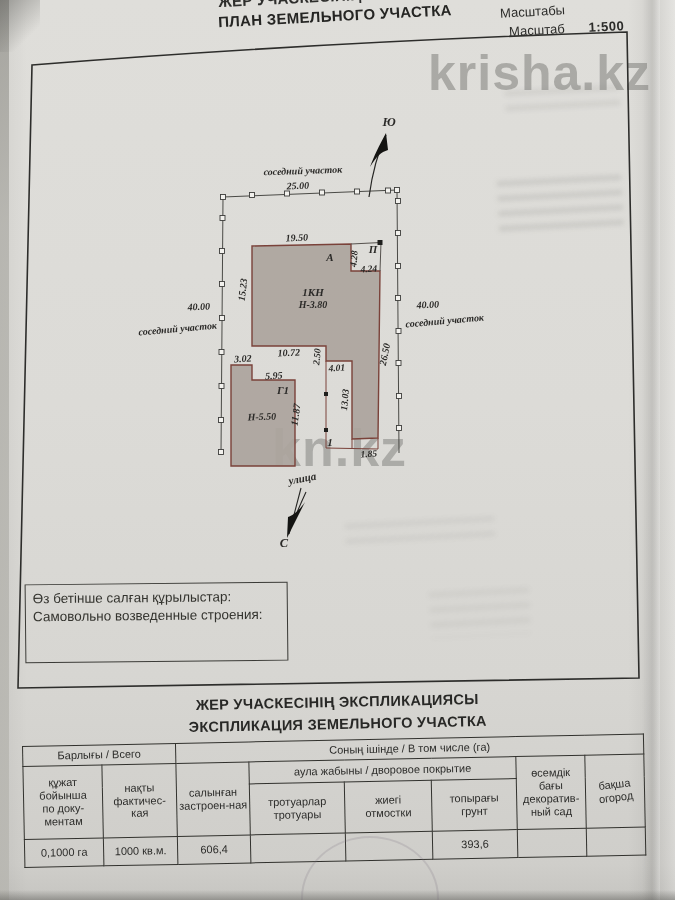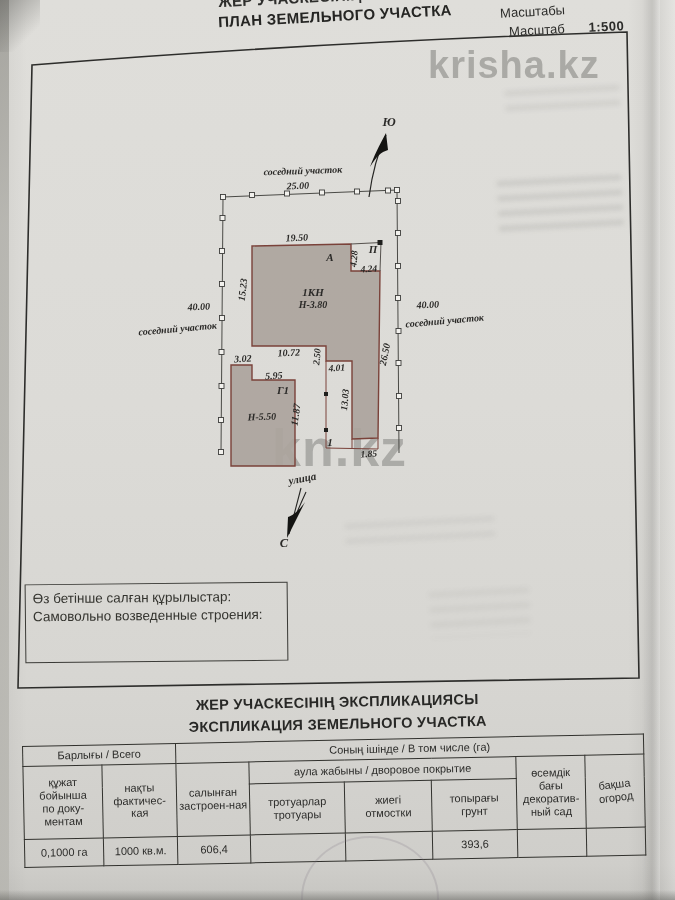--- a/index.html
+++ b/index.html
@@ -25,7 +25,7 @@
   .scale-row b{margin-left:24px;letter-spacing:.5px;}
   
   .wm{font-weight:bold;color:rgba(118,118,114,.5);letter-spacing:1px;}
-  .wm-krisha{left:428px;top:44px;font-size:38px;}
+  .wm-krisha{left:428px;top:44px;font-size:50px;}
   .wm-kn{left:272px;top:418px;font-size:52px;color:rgba(114,114,110,.45);}
   
   .ghost{background:repeating-linear-gradient(180deg,rgba(96,96,92,.16) 0 5px,rgba(96,96,92,0) 5px 15px);filter:blur(2.5px);transform:rotate(-3deg);}

